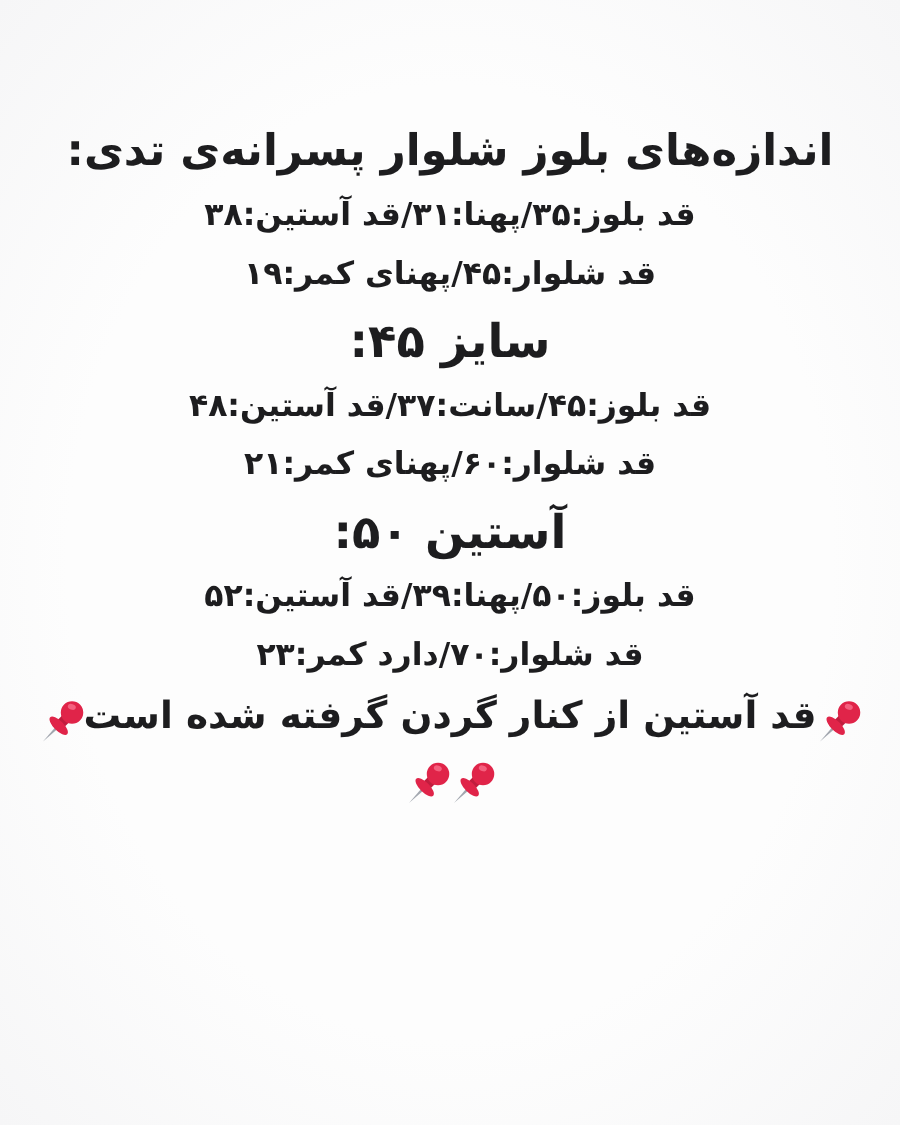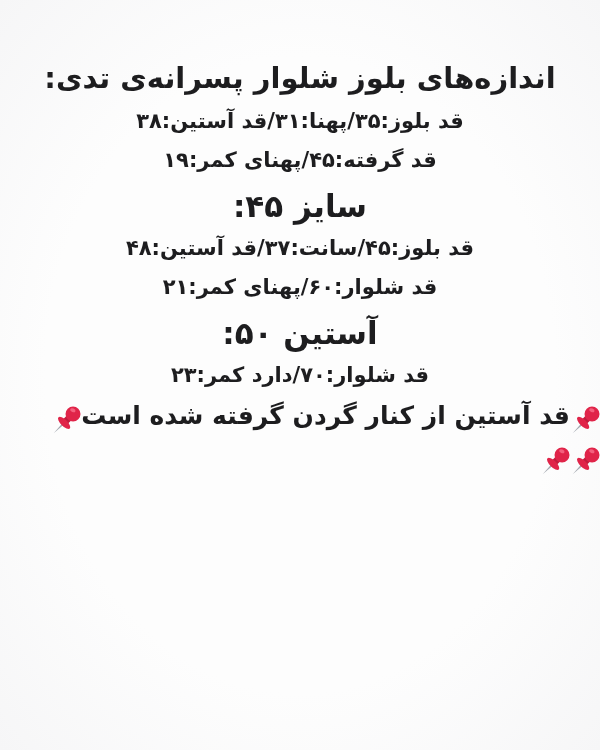--- a/index.html
+++ b/index.html
@@ -16,7 +16,7 @@
     text-align: center;
     color: #1d1d1f;
     font-weight: bold;
-    padding-top: 54px;
+    padding-top: 76px;
     overflow: hidden;
   }
   .title {

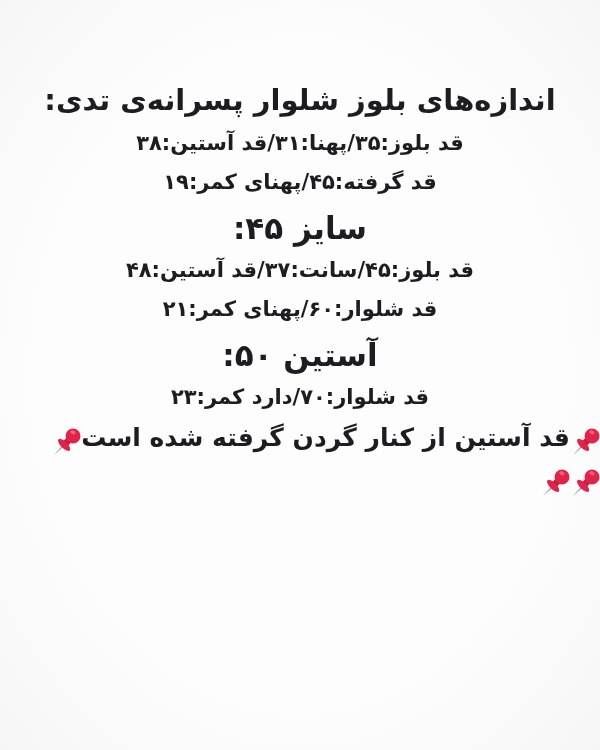--- a/index.html
+++ b/index.html
@@ -76,7 +76,7 @@
 
   <section>
     <div class="detail">قد بلوز:۳۵/پهنا:۳۱/قد آستین:۳۸</div>
-    <div class="detail">قد گرفته:۴۵/پهنای کمر:۱۹</div>
+    <div class="detail">قد شلوار:۴۵/پهنای کمر:۱۹</div>
   </section>
 
 

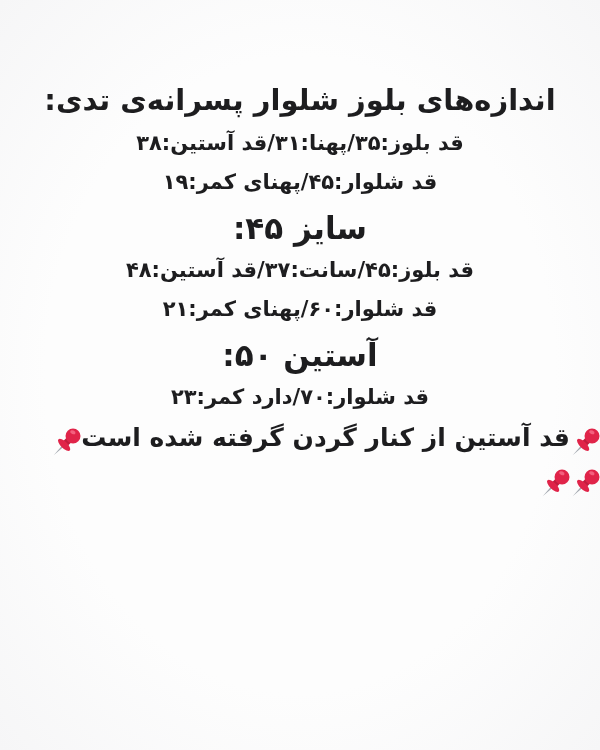--- a/index.html
+++ b/index.html
@@ -88,6 +88,7 @@
 
   <section>
     <div class="size-header">آستین ۵۰:</div>
+    <div class="detail">قد بلوز:۵۰/پهنا:۳۹/قد آستین:۵۲</div>
     <div class="detail">قد شلوار:۷۰/دارد کمر:۲۳</div>
   </section>
 

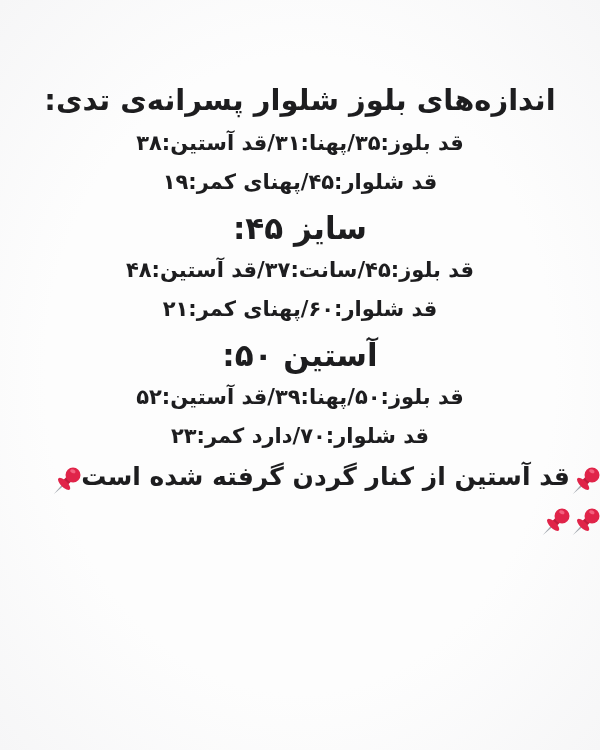--- a/index.html
+++ b/index.html
@@ -38,7 +38,7 @@
     height: 41px;
     display: flex;
     align-items: center;
-    justify-content: flex-start;
+    justify-content: center;
     direction: rtl;
   }
   .note .note-text { line-height: 41px; }

